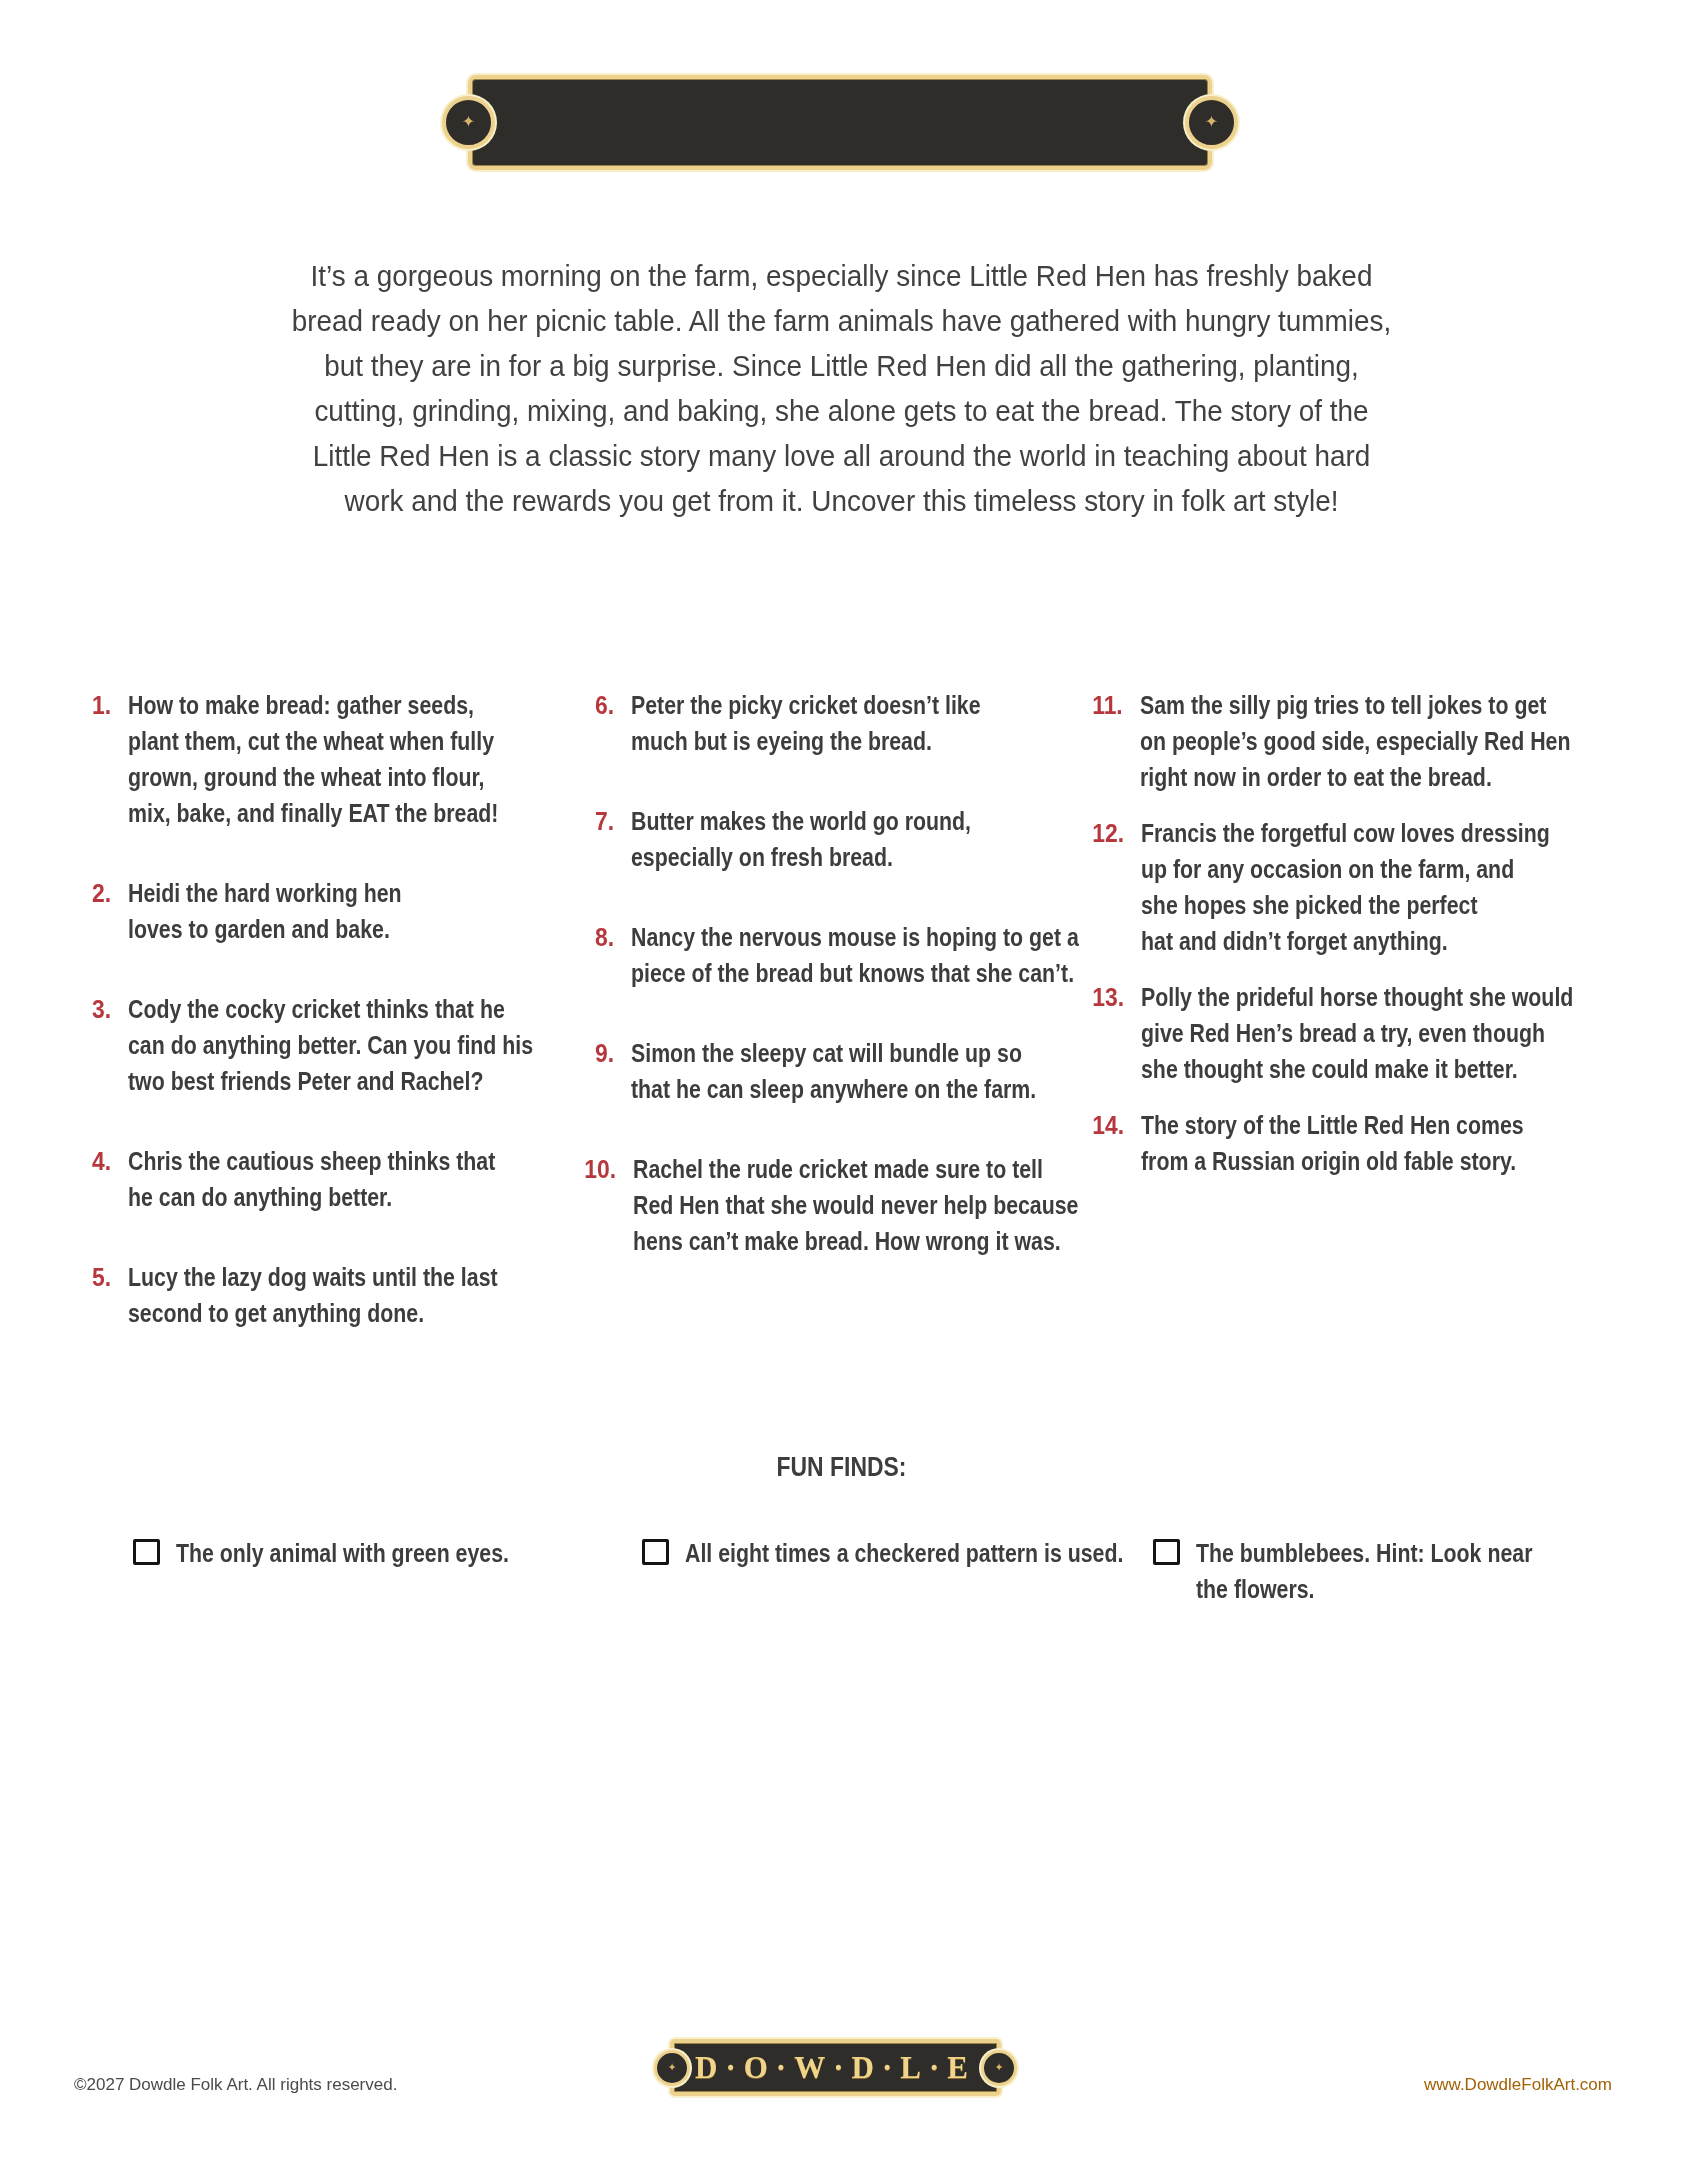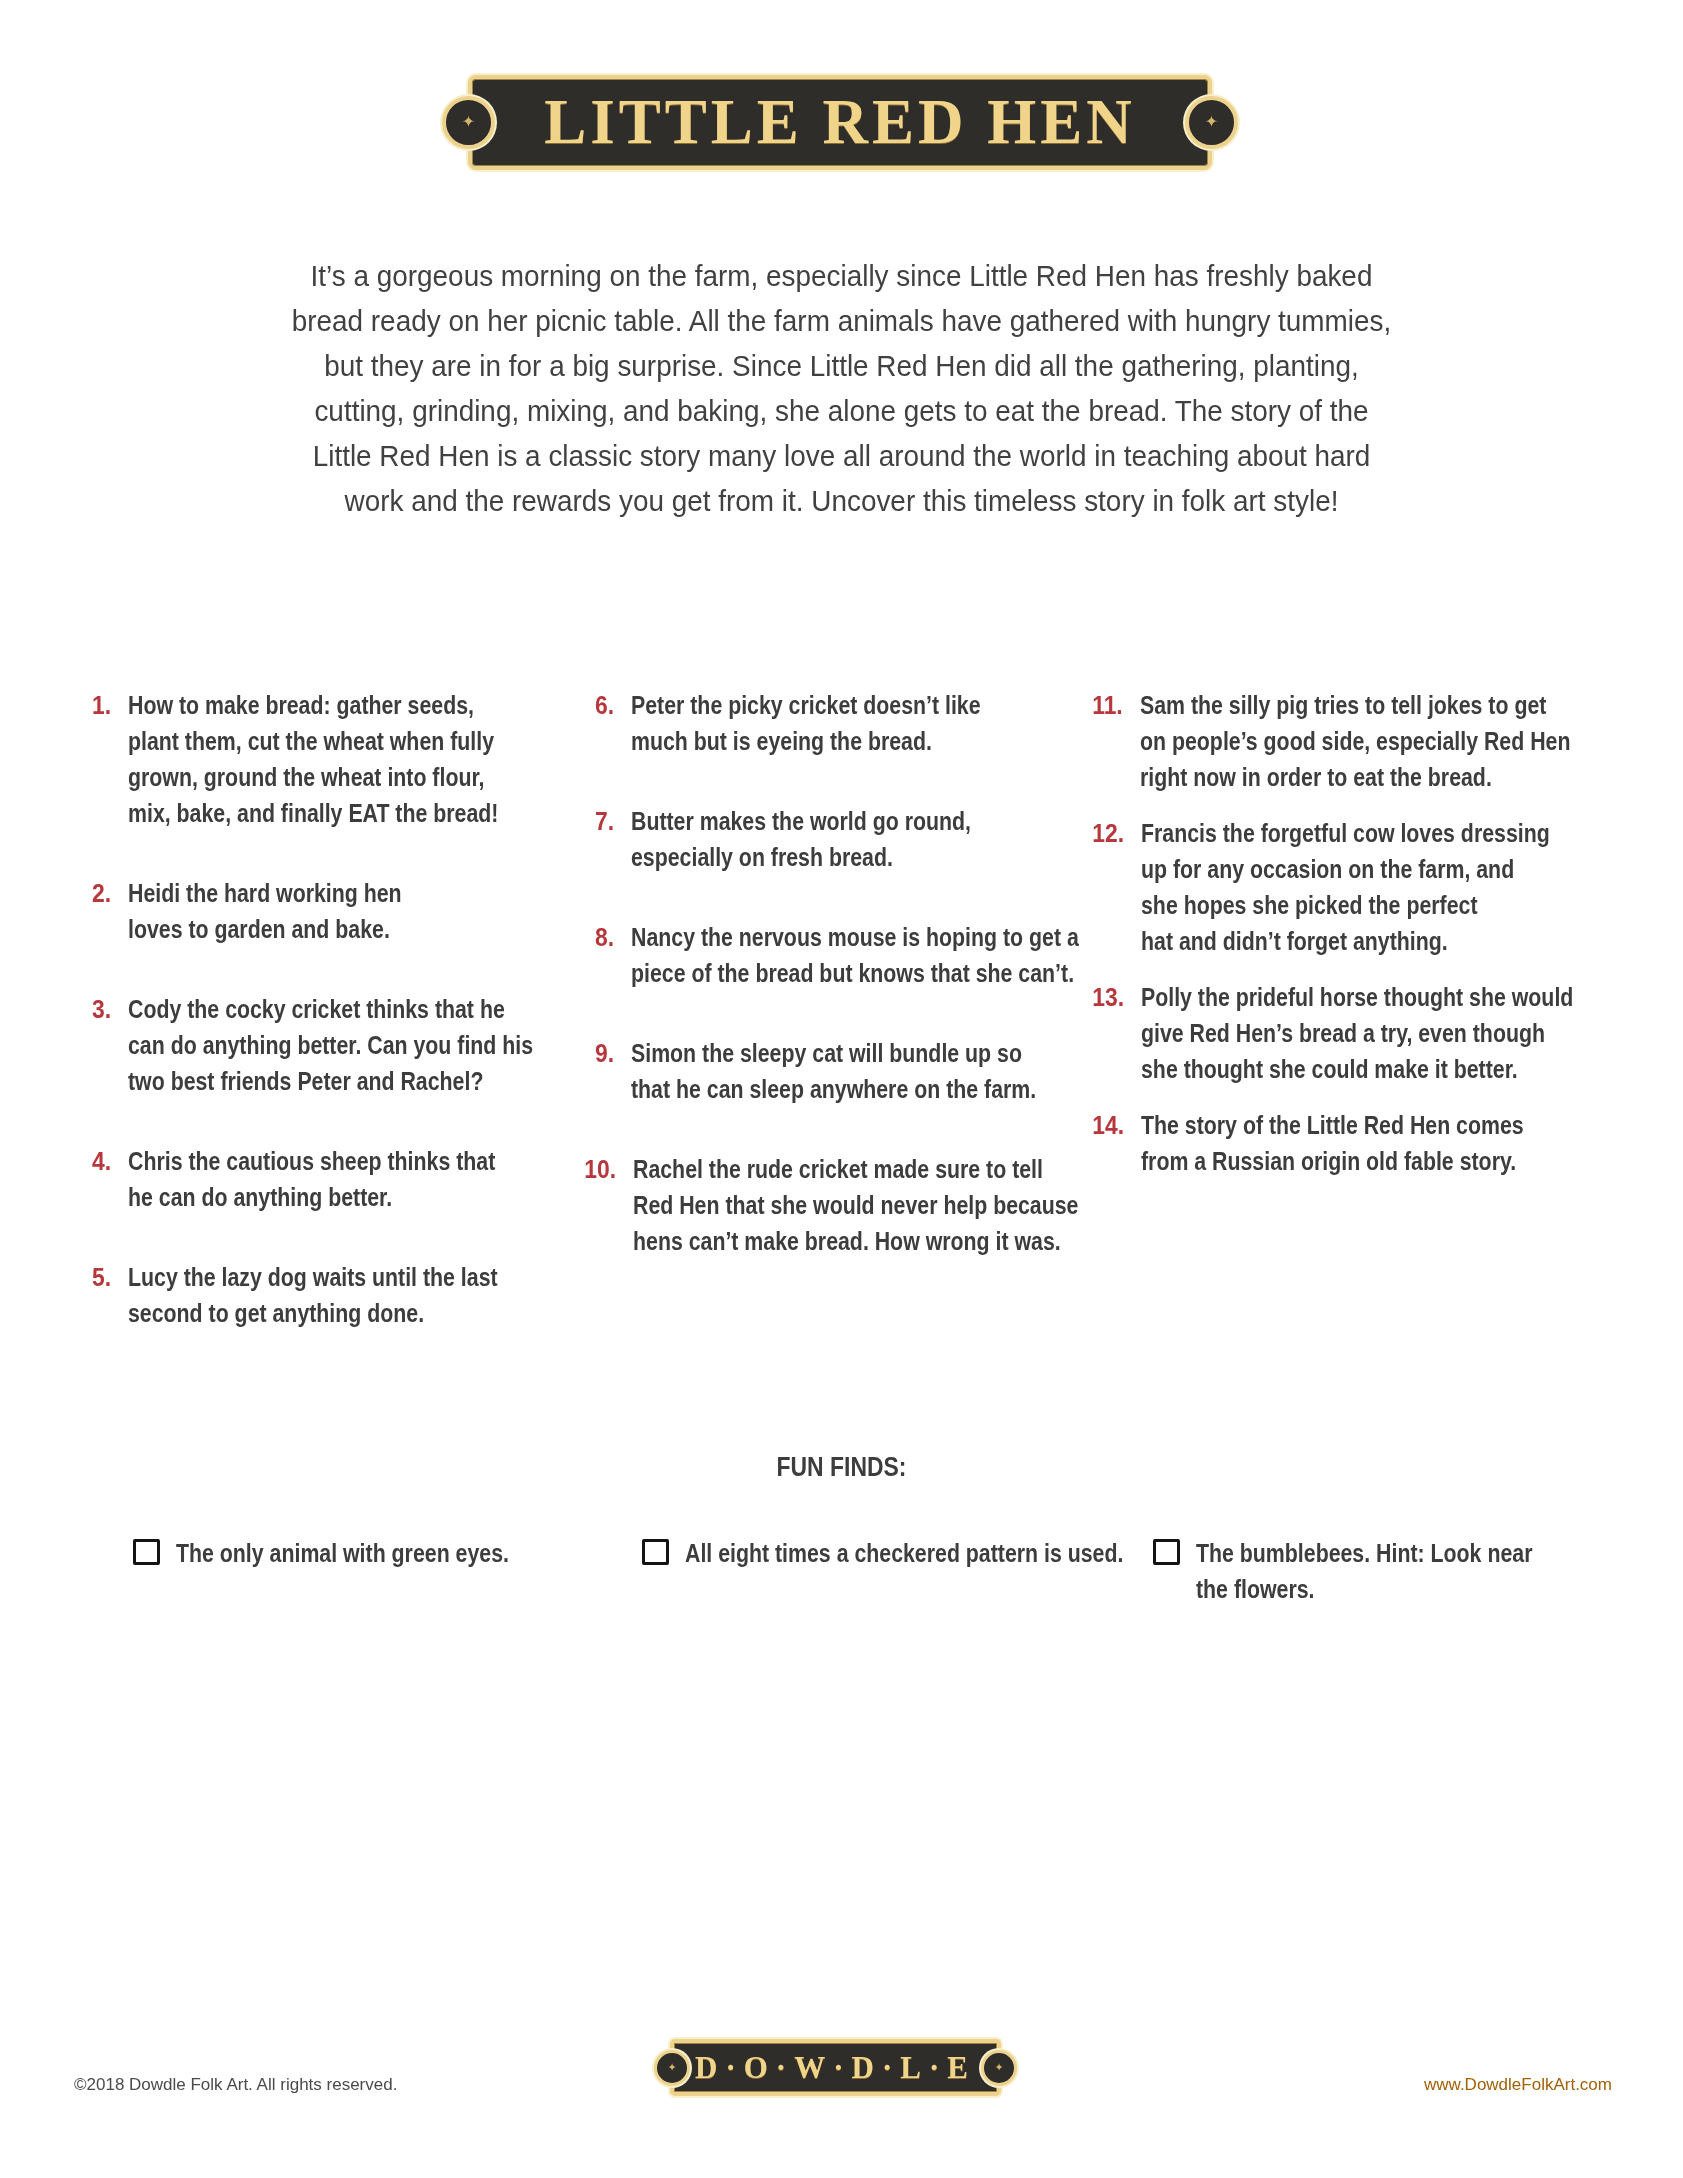--- a/index.html
+++ b/index.html
@@ -99,7 +99,6 @@
     <span class="bump right">
       <span class="orn">✦</span>
     </span>
-    <span class="plaque-text">LITTLE RED HEN</span>
   </div>
 
   <p class="intro">It’s a gorgeous morning on the farm, especially since Little Red Hen has freshly baked

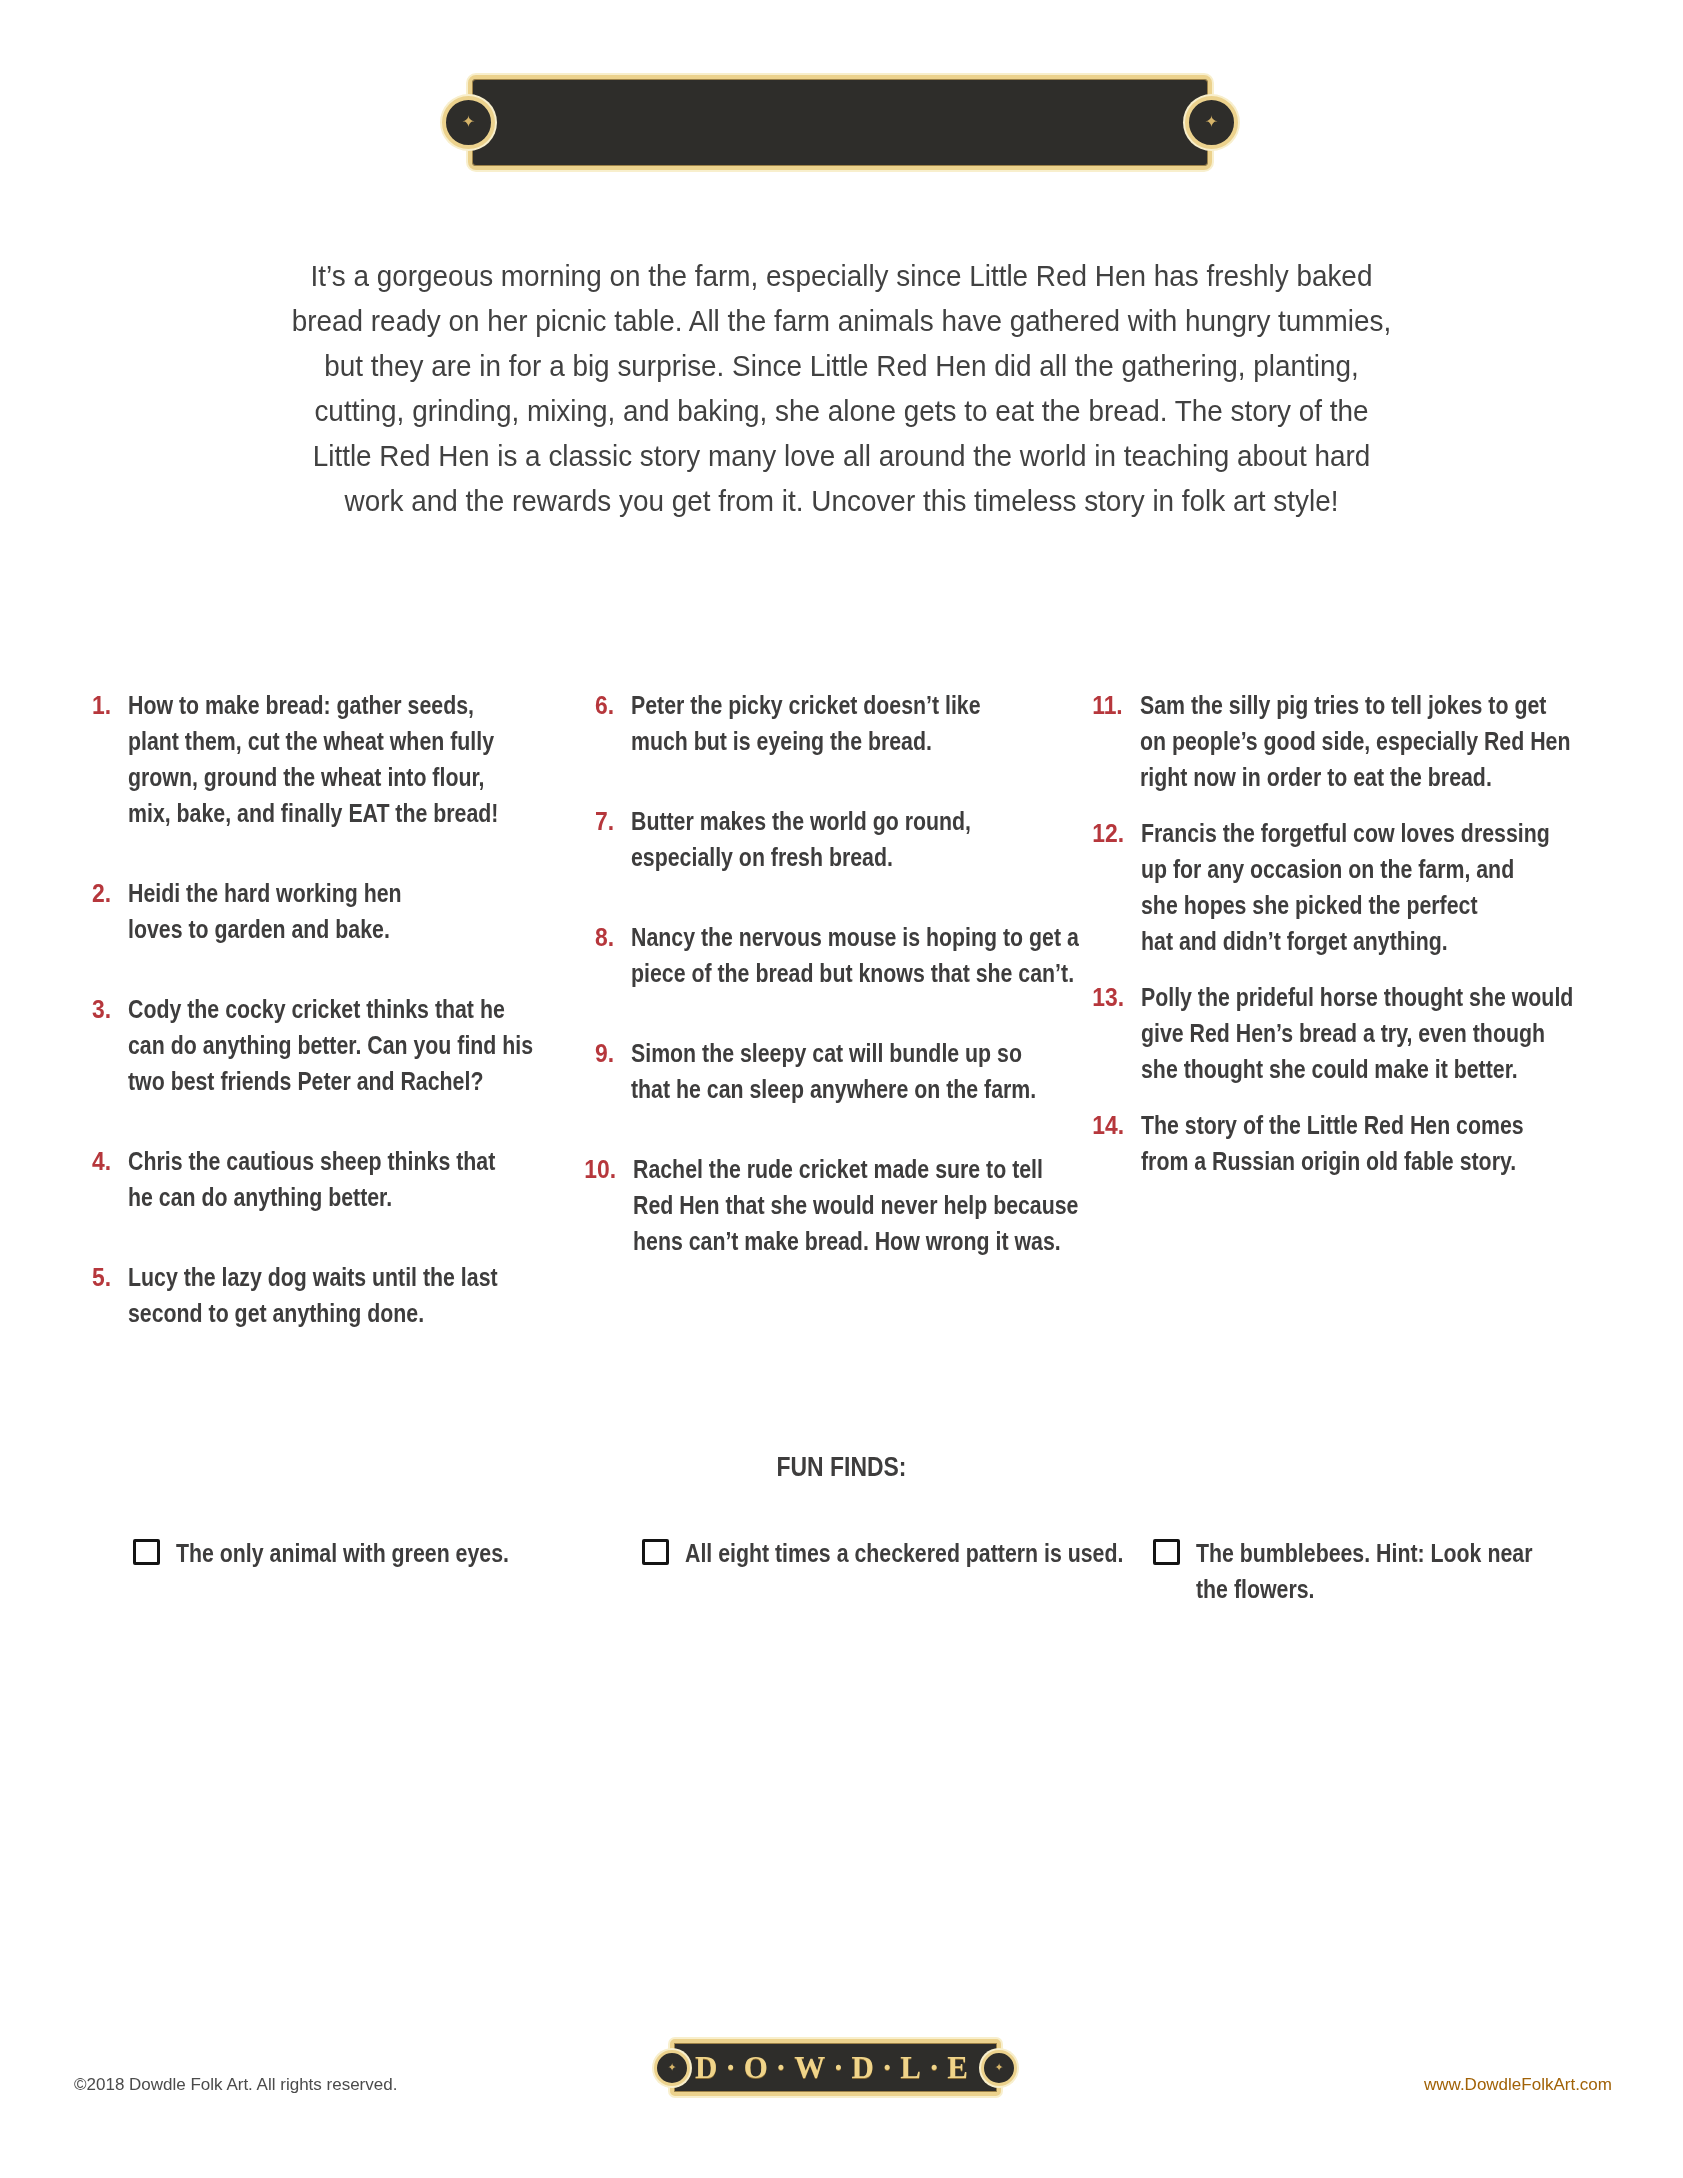--- a/index.html
+++ b/index.html
@@ -221,7 +221,7 @@
     <span class="plaque-text">D·O·W·D·L·E</span>
   </div>
 
-  <div class="copyright">©2018 Dowdle Folk Art. All rights reserved.</div>
+  <div class="copyright">©2027 Dowdle Folk Art. All rights reserved.</div>
   <div class="website">www.DowdleFolkArt.com</div>
 
 </div>

